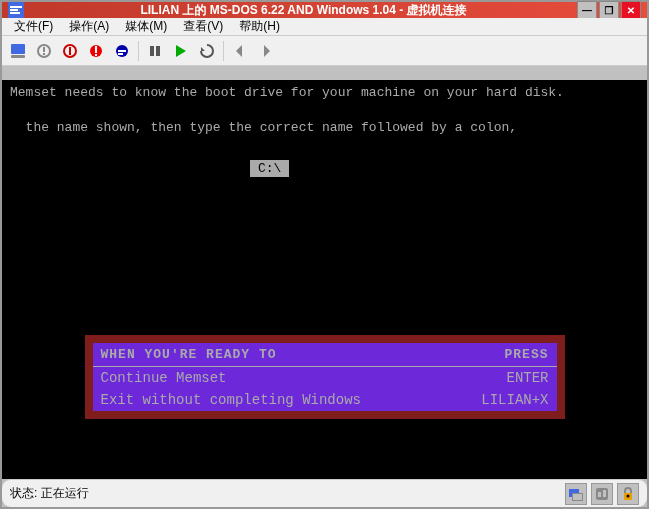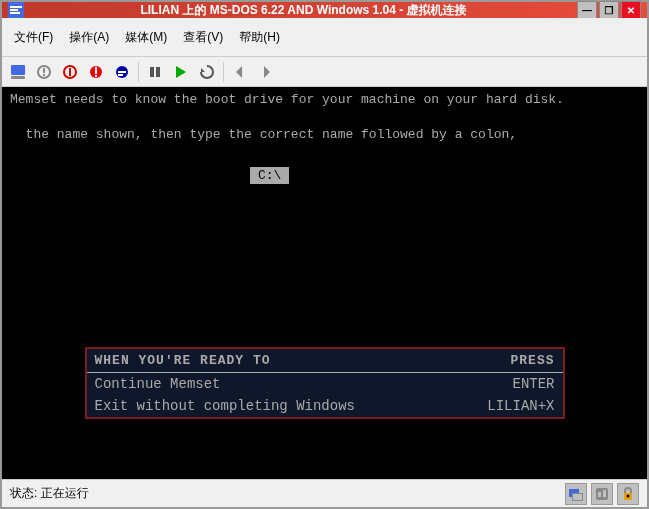--- a/index.html
+++ b/index.html
@@ -72,7 +72,7 @@
     
     .menu-bar {
       background: #f0f0f0;
-      height: 39px;
+      height: 18px;
       display: flex;
       align-items: center;
       padding: 0 4px;

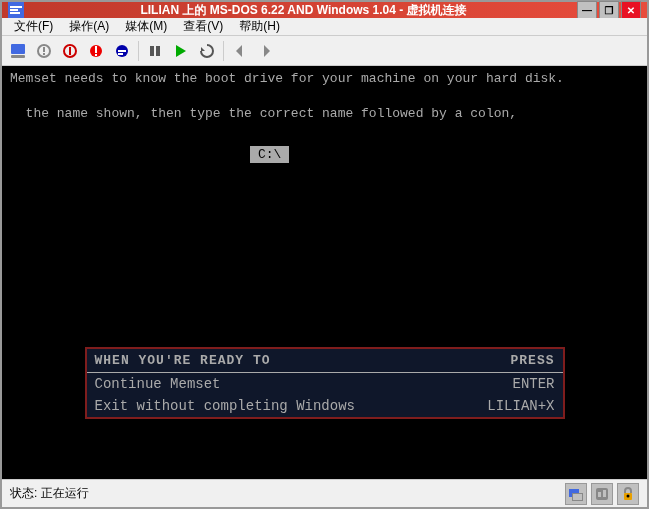--- a/index.html
+++ b/index.html
@@ -129,6 +129,7 @@
       padding: 4px 8px;
       overflow: hidden;
       position: relative;
+      margin-top: 14px;
     }
 
     .dos-line {

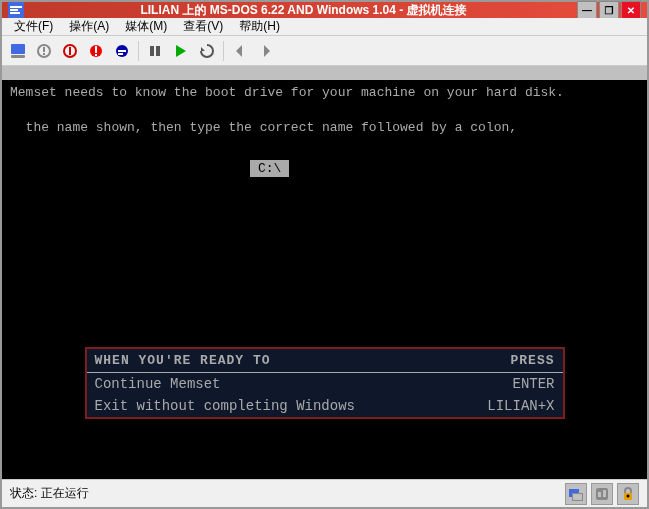--- a/index.html
+++ b/index.html
@@ -155,8 +155,8 @@
       left: 50%;
       transform: translateX(-50%);
       width: 480px;
-      border: 2px solid #7f1d1d;
-      background: #0f172a;
+      border: 8px solid #7f1d1d;
+      background: #6d28d9;
     }
 
     .dos-dialog-header {

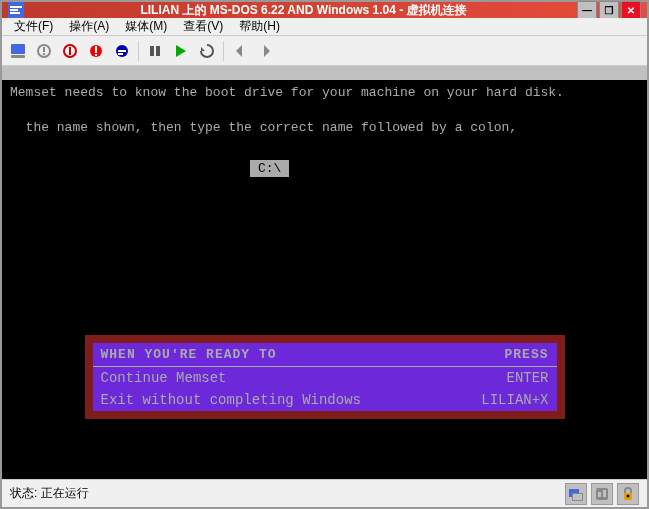--- a/index.html
+++ b/index.html
@@ -189,6 +189,7 @@
       padding: 0 8px;
       border-top: 1px solid #ccc;
       flex-shrink: 0;
+      border-radius: 9px;
     }
 
     .status-text {

